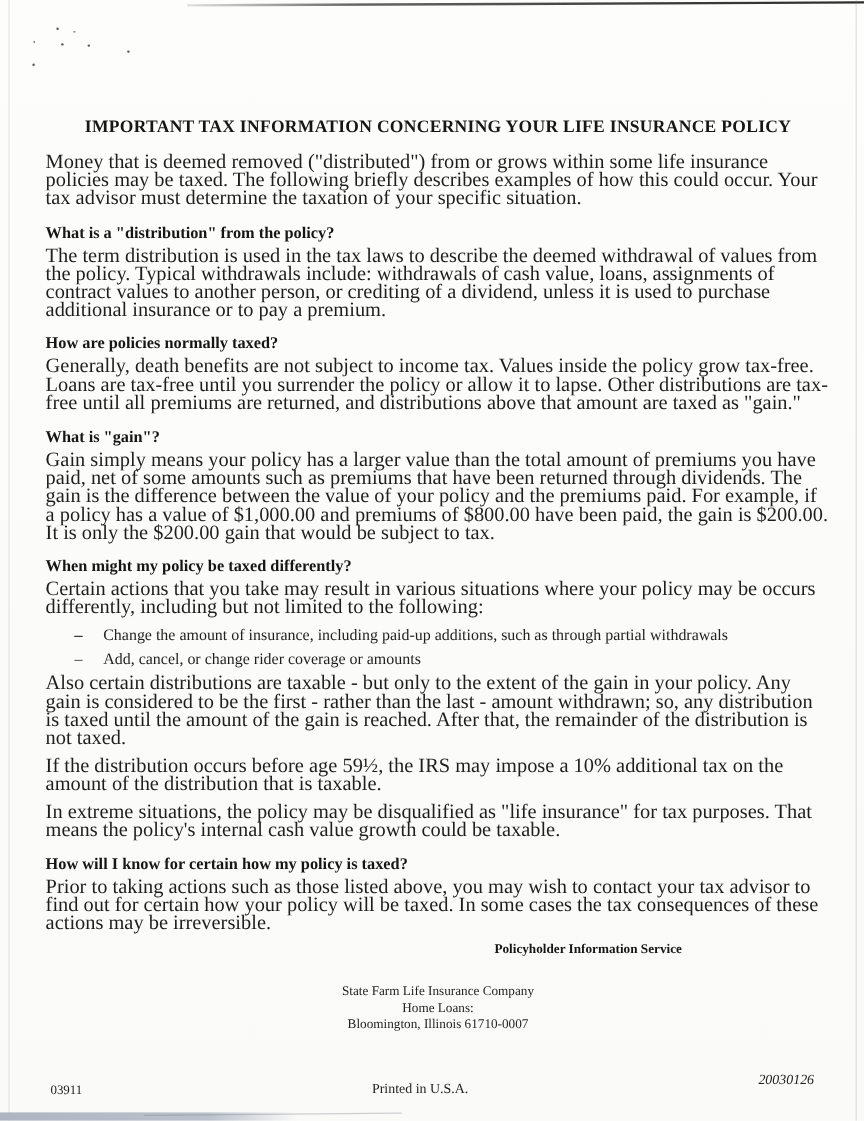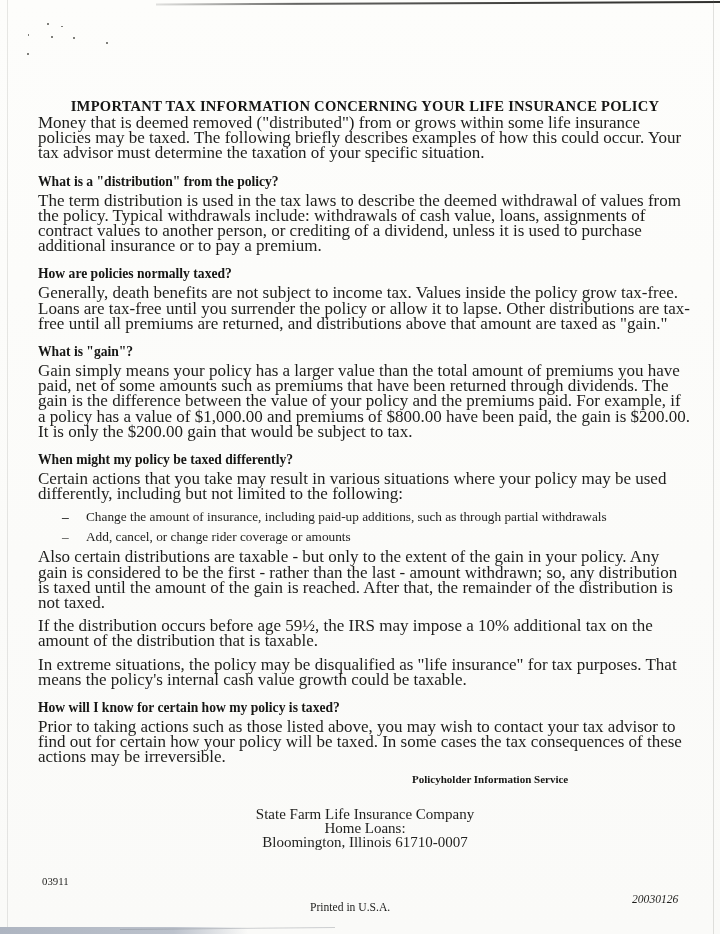--- a/index.html
+++ b/index.html
@@ -35,7 +35,7 @@
   .content { position: absolute; left: 38px; top: 98px; width: 654px; }
   .doc-title {
     font-size: 14.6px; font-weight: bold; text-align: center;
-    margin: 0 0 1px 0; letter-spacing: 0.25px; line-height: 16px; color: #161614;
+    margin: 0 0 13px 0; letter-spacing: 0.25px; line-height: 16px; color: #161614;
   }
   .para { font-size: 17px; line-height: 15.2px; margin: 0 0 8px 0; }
   .section-heading { font-size: 13.6px; font-weight: bold; margin: 13px 0 4px 0; line-height: 15px; color: #161614; }

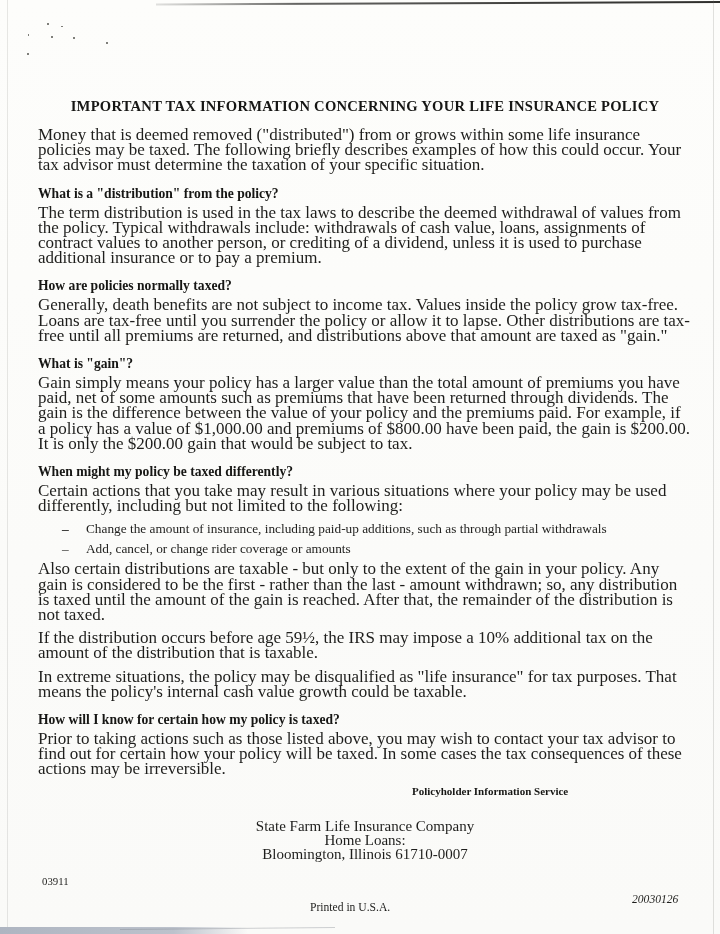--- a/index.html
+++ b/index.html
@@ -91,7 +91,7 @@
         </div>
         <div>
           <div class="section-heading">When might my policy be taxed differently?</div>
-          <p class="para">Certain actions that you take may result in various situations where your policy may be used differently, including but not limited to the following:</p>
+          <p class="para">Certain actions that you take may result in various situations where your policy may be occurs differently, including but not limited to the following:</p>
           <ul class="bullets">
             <li><span class="dash">–</span></li>
             <li><span class="dash">–</span><span>Change the amount of insurance, including paid-up additions, such as through partial withdrawals</span></li>

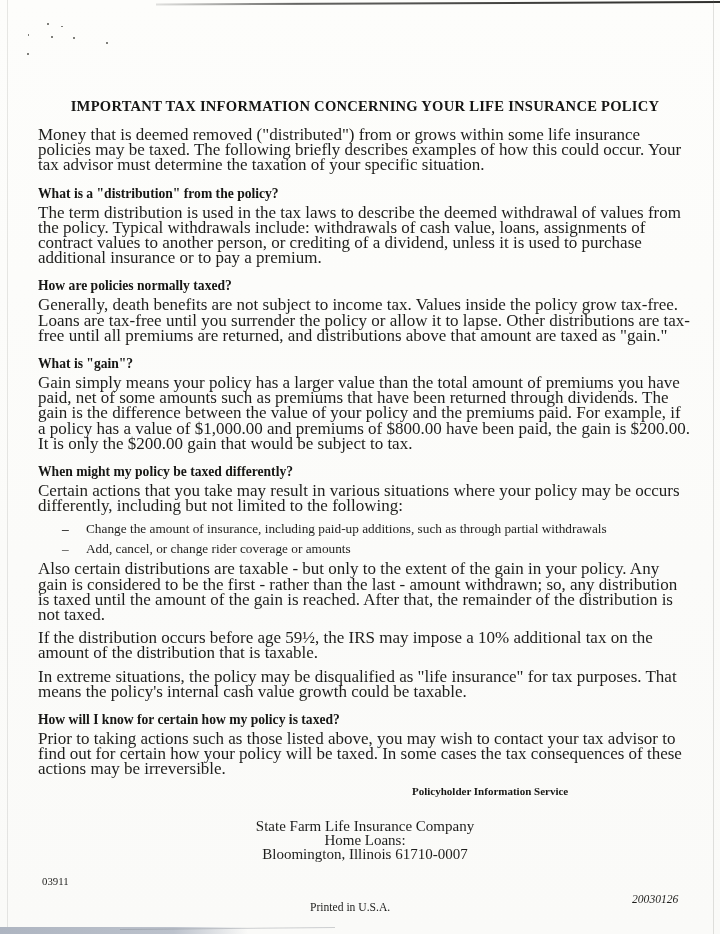--- a/index.html
+++ b/index.html
@@ -49,7 +49,7 @@
     font-size: 11px; font-weight: bold; margin: 6px 0 0 374px;
     white-space: nowrap; color: #161614;
   }
-  .company { text-align: center; font-size: 15px; line-height: 14.3px; margin-top: 22px; }
+  .company { text-align: center; font-size: 11px; line-height: 14.3px; margin-top: 22px; }
   .footer-left  { position: absolute; left: 42px;  top: 875px; font-size: 10.8px; }
   .footer-center{ position: absolute; left: 310px; top: 901px; font-size: 11.6px; }
   .footer-right { position: absolute; left: 632px; top: 893px; font-size: 11.6px; font-style: italic; }

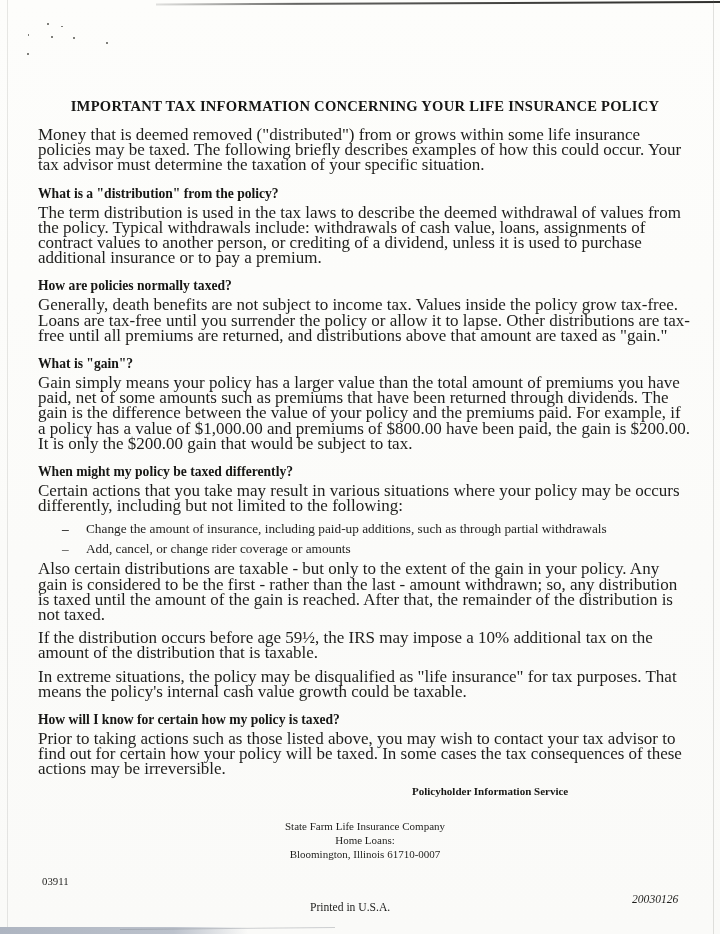--- a/index.html
+++ b/index.html
@@ -50,7 +50,7 @@
     white-space: nowrap; color: #161614;
   }
   .company { text-align: center; font-size: 11px; line-height: 14.3px; margin-top: 22px; }
-  .footer-left  { position: absolute; left: 42px;  top: 875px; font-size: 10.8px; }
+  .footer-left  { position: absolute; left: 42px;  top: 903px; font-size: 10.8px; }
   .footer-center{ position: absolute; left: 310px; top: 901px; font-size: 11.6px; }
   .footer-right { position: absolute; left: 632px; top: 893px; font-size: 11.6px; font-style: italic; }
 </style>

